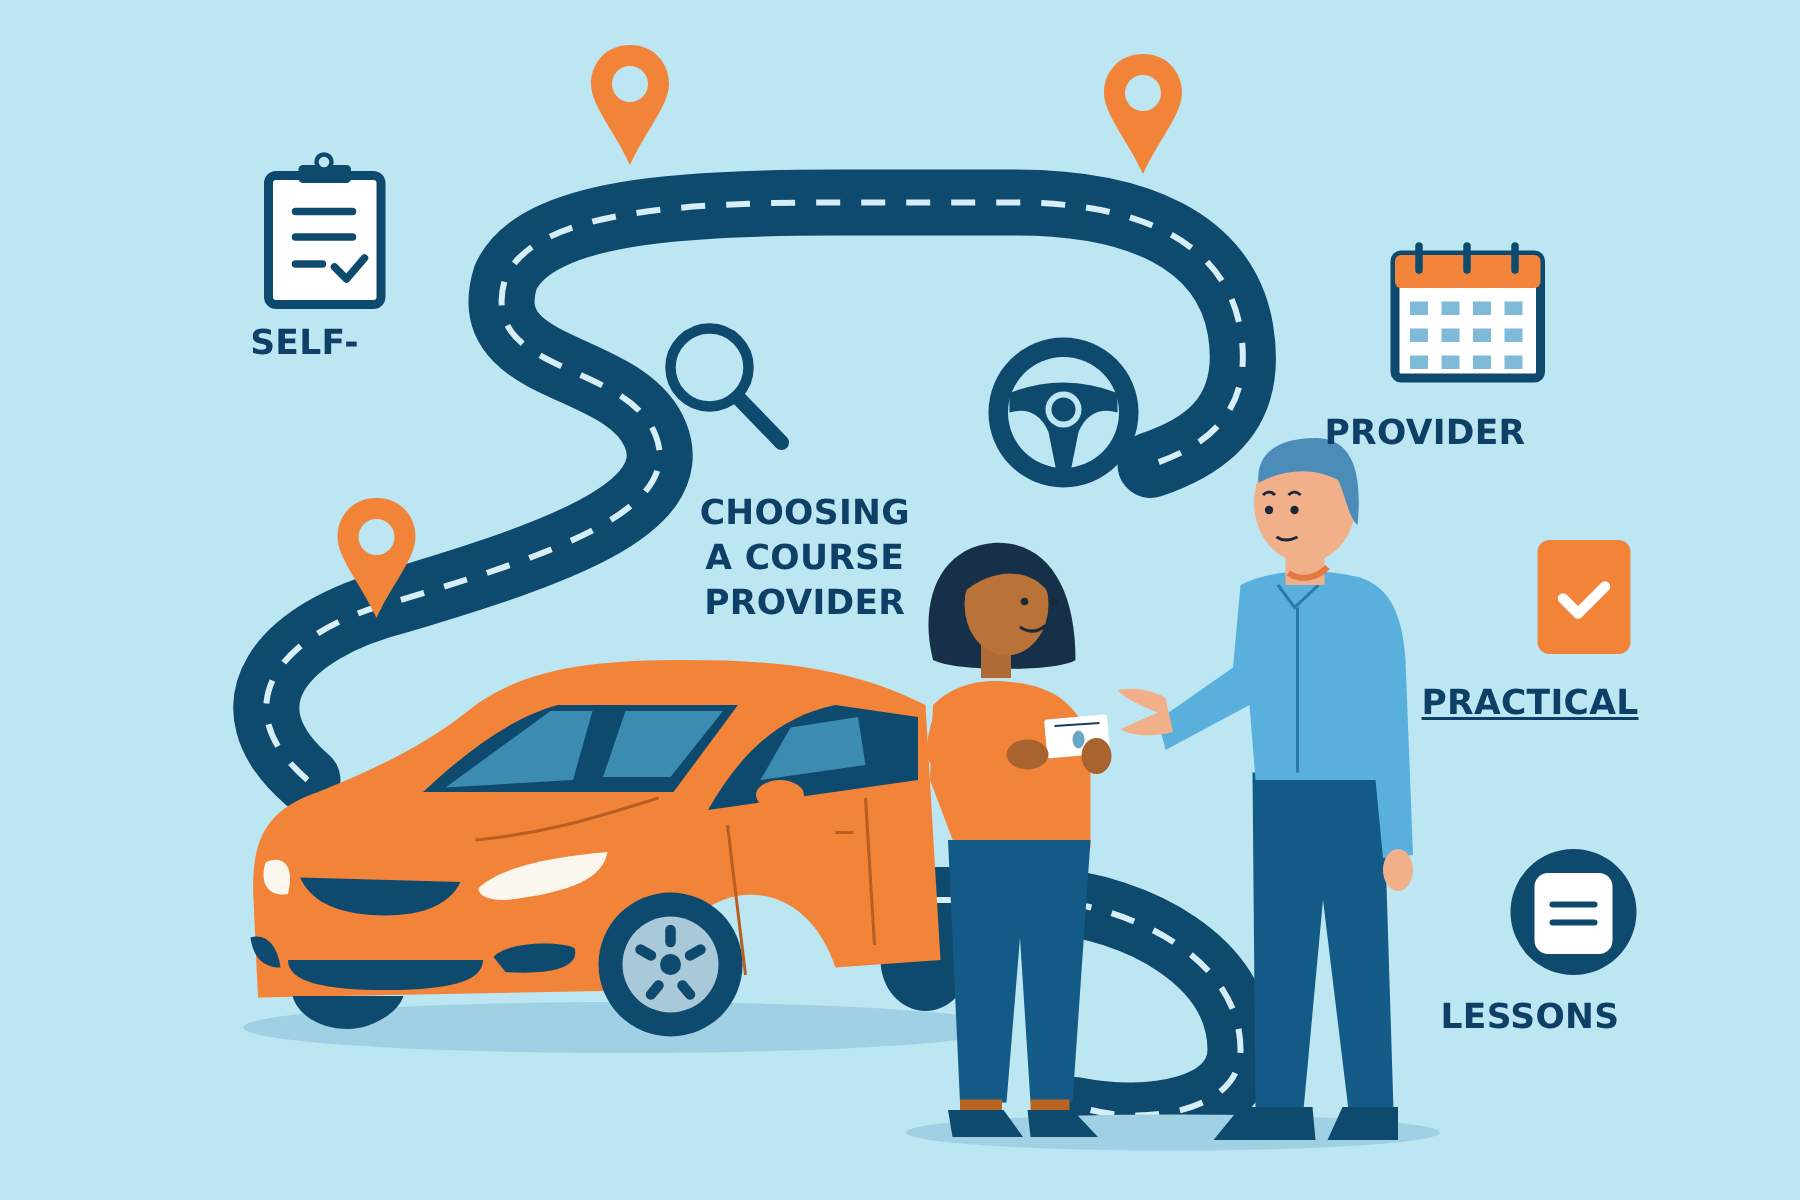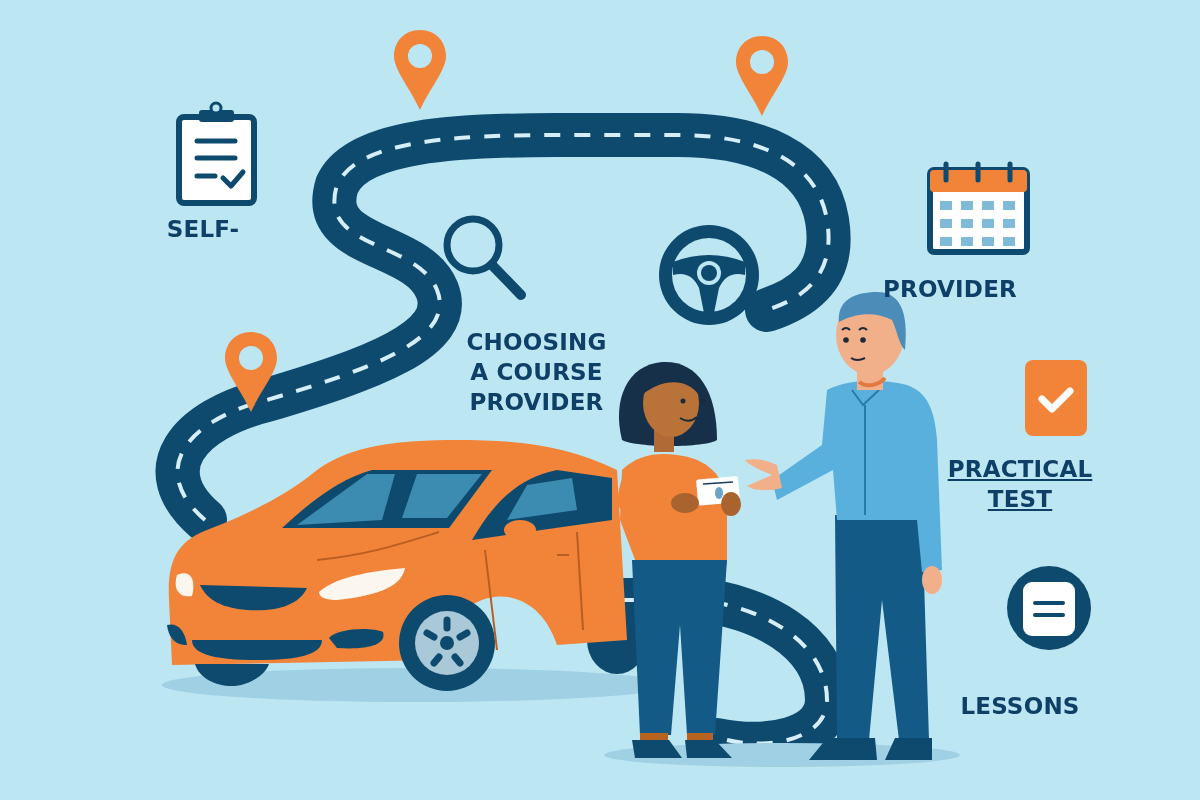--- a/index.html
+++ b/index.html
@@ -211,7 +211,6 @@
 </div>
 <div class="label lbl-practical">
   <span class="lbl-line">PRACTICAL</span>
-  <span class="lbl-line">TEST</span>
 </div>
 <div class="label lbl-lessons">
   <span class="lbl-line">LESSONS</span>

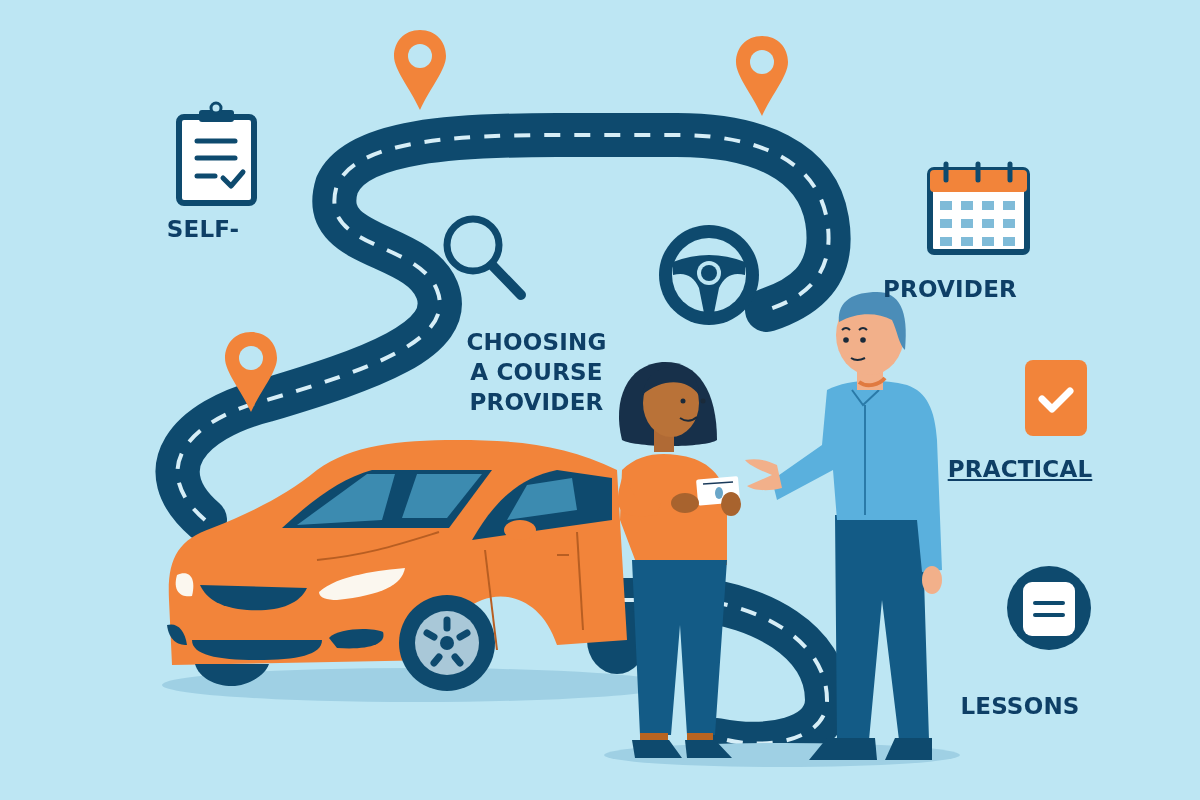--- a/index.html
+++ b/index.html
@@ -10,7 +10,7 @@
   .lbl-choose{left:454px;top:327px;width:165px;}
   .lbl-booking{left:870px;top:274px;width:160px;}
   .lbl-practical{left:935px;top:454px;width:170px;text-decoration:underline;}
-  .lbl-lessons{left:940px;top:691px;width:160px;}
+  .lbl-lessons{left:940px;top:663px;width:160px;}
   .lbl-line{display:block;}
 </style>
 </head>

